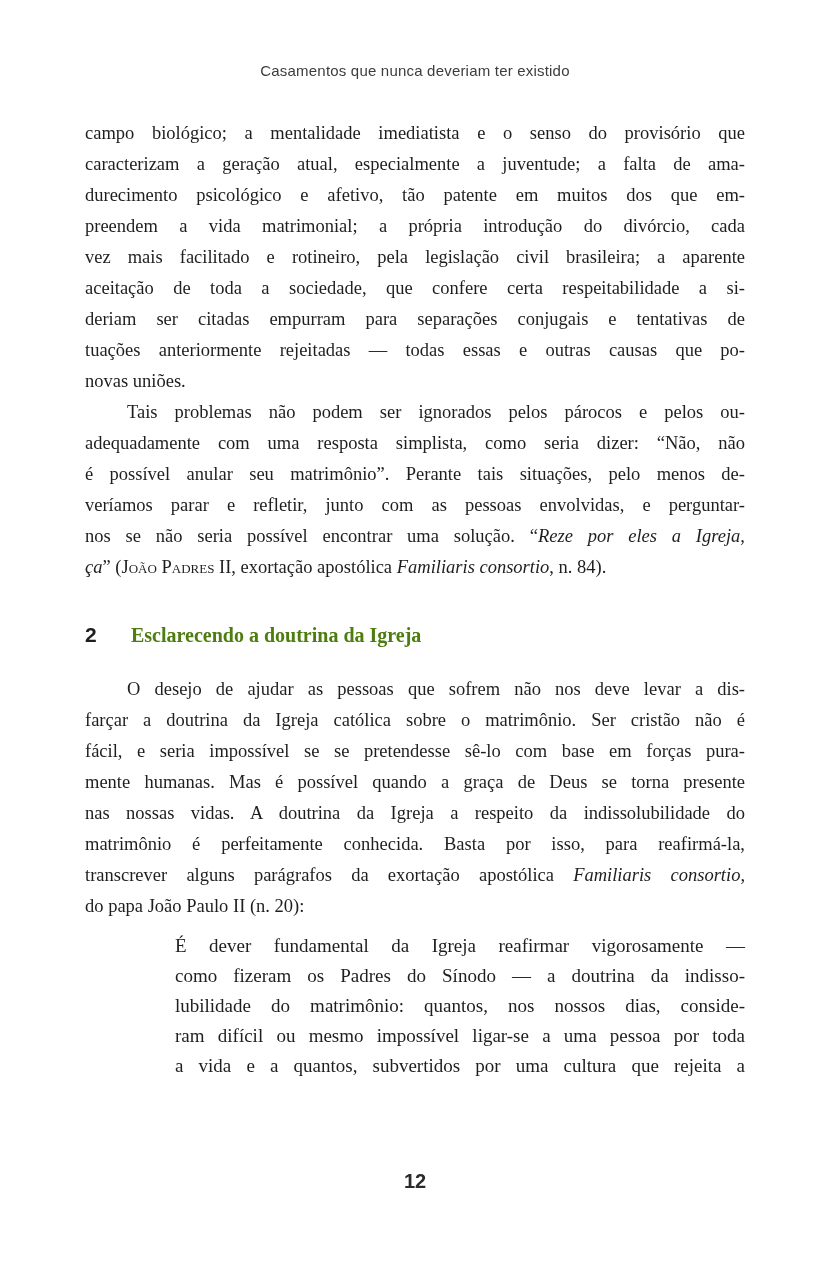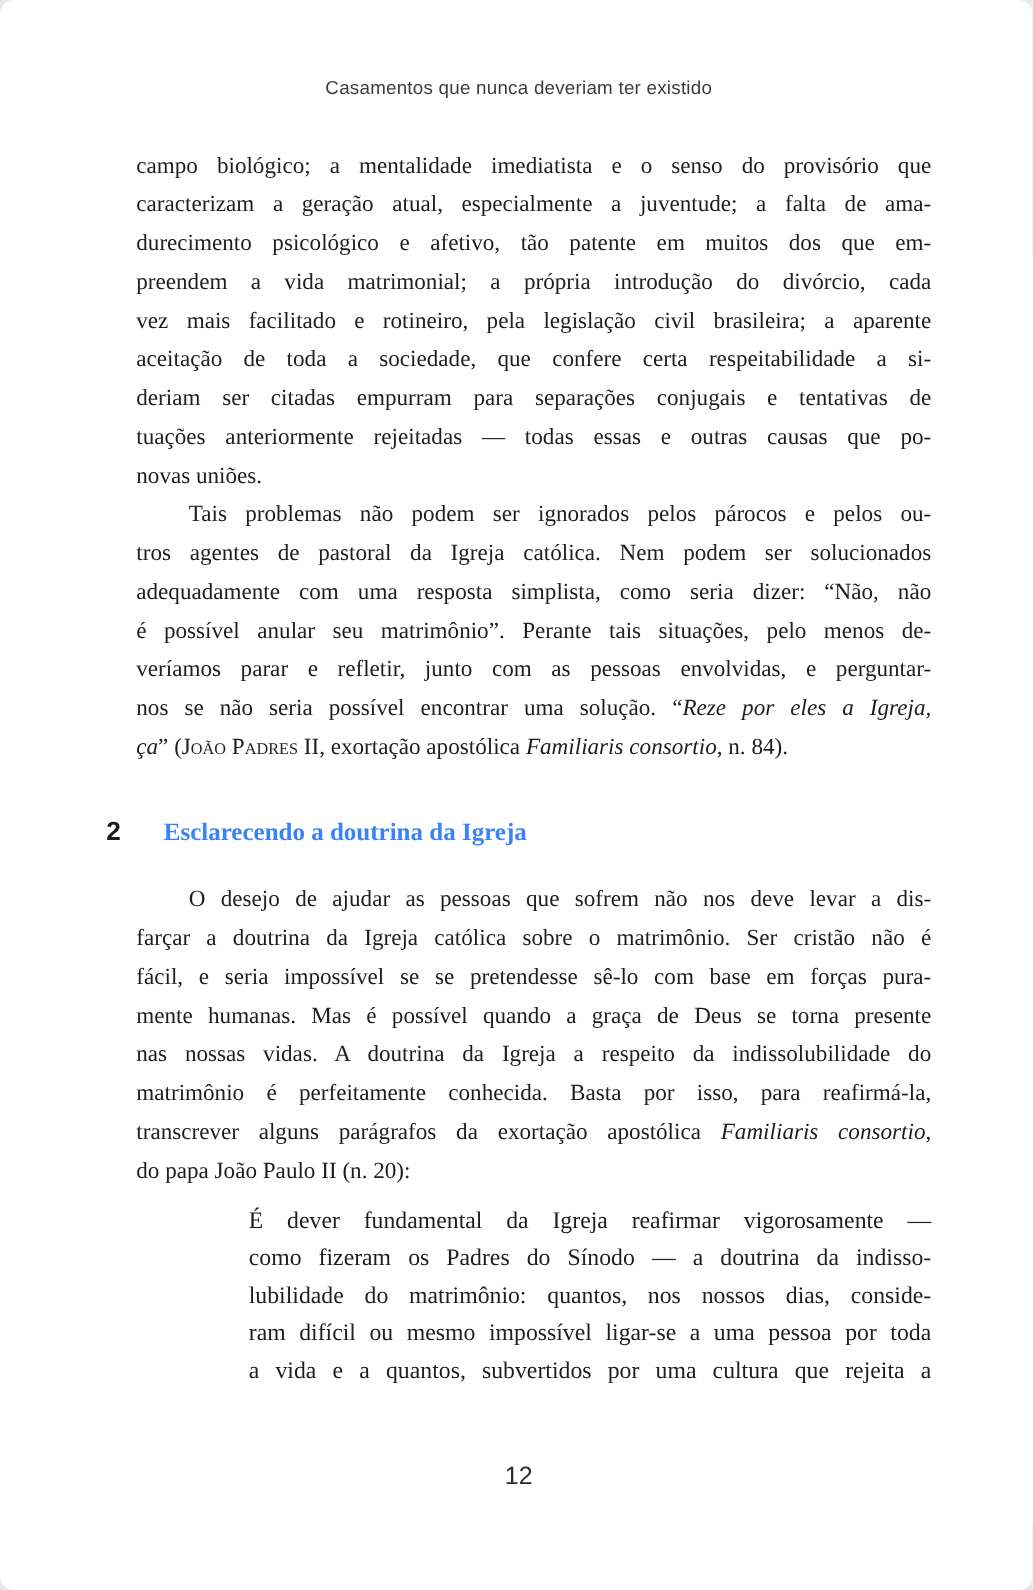--- a/index.html
+++ b/index.html
@@ -10,7 +10,6 @@
     margin: 0 auto;
     background: #ffffff;
     overflow: hidden;
-    border-radius: 11px;
   }
   .running-header {
     position: absolute;

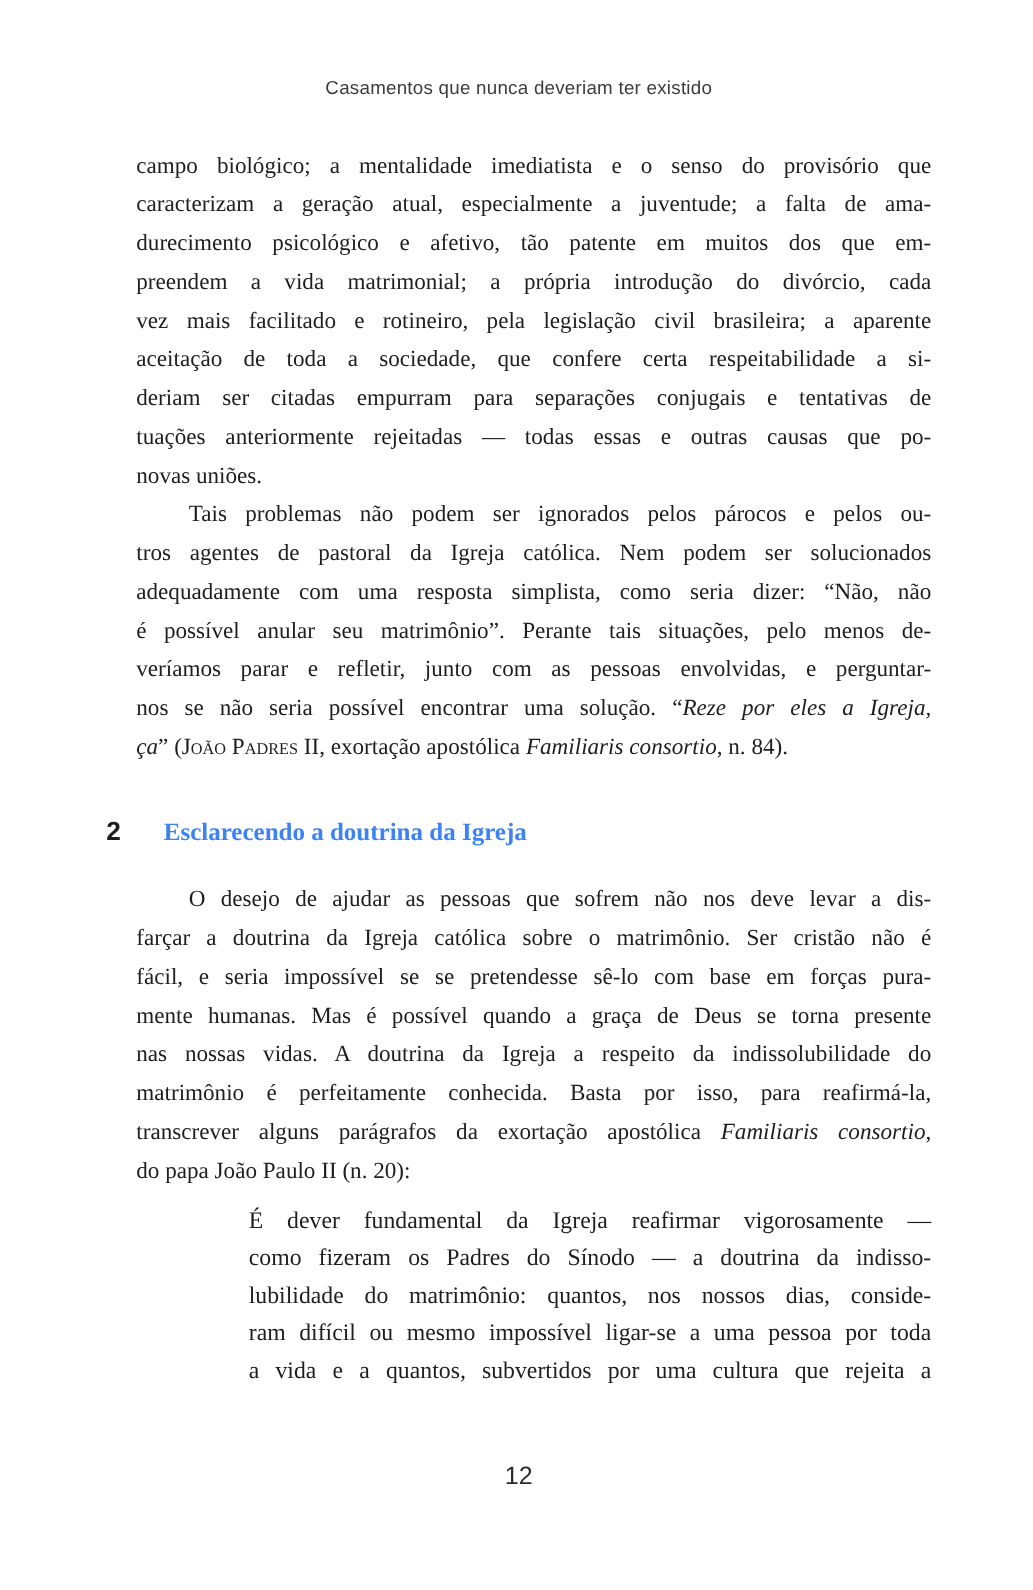--- a/index.html
+++ b/index.html
@@ -37,7 +37,6 @@
   .line {
     text-align: justify;
     text-align-last: justify;
-    margin-left: 24px;
   }
   .line.no-just { text-align-last: left; font-family: Liberation Serif, serif; }
   .line.first-indent { text-indent: 42px; }

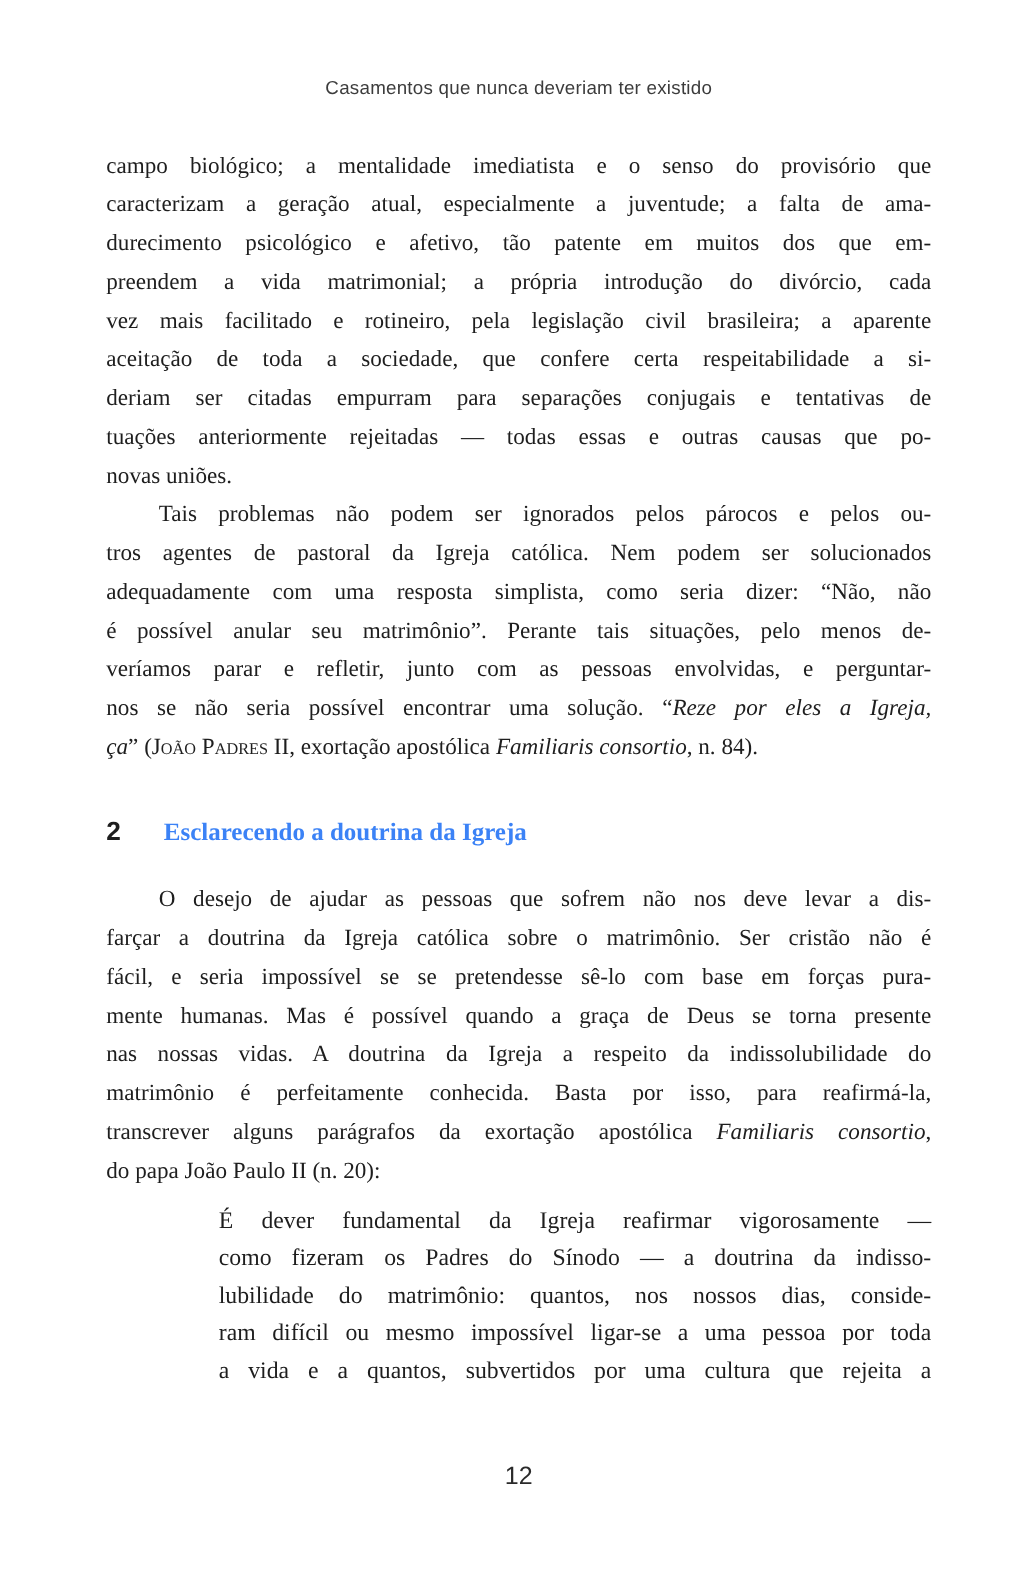--- a/index.html
+++ b/index.html
@@ -100,7 +100,6 @@
 
     <div class="para">
         <div class="line first-indent">Tais problemas não podem ser ignorados pelos párocos e pelos ou-</div>
-        <div class="line">tros agentes de pastoral da Igreja católica. Nem podem ser solucionados</div>
         <div class="line">adequadamente com uma resposta simplista, como seria dizer: “Não, não</div>
         <div class="line">é possível anular seu matrimônio”. Perante tais situações, pelo menos de-</div>
         <div class="line">veríamos parar e refletir, junto com as pessoas envolvidas, e perguntar-</div>

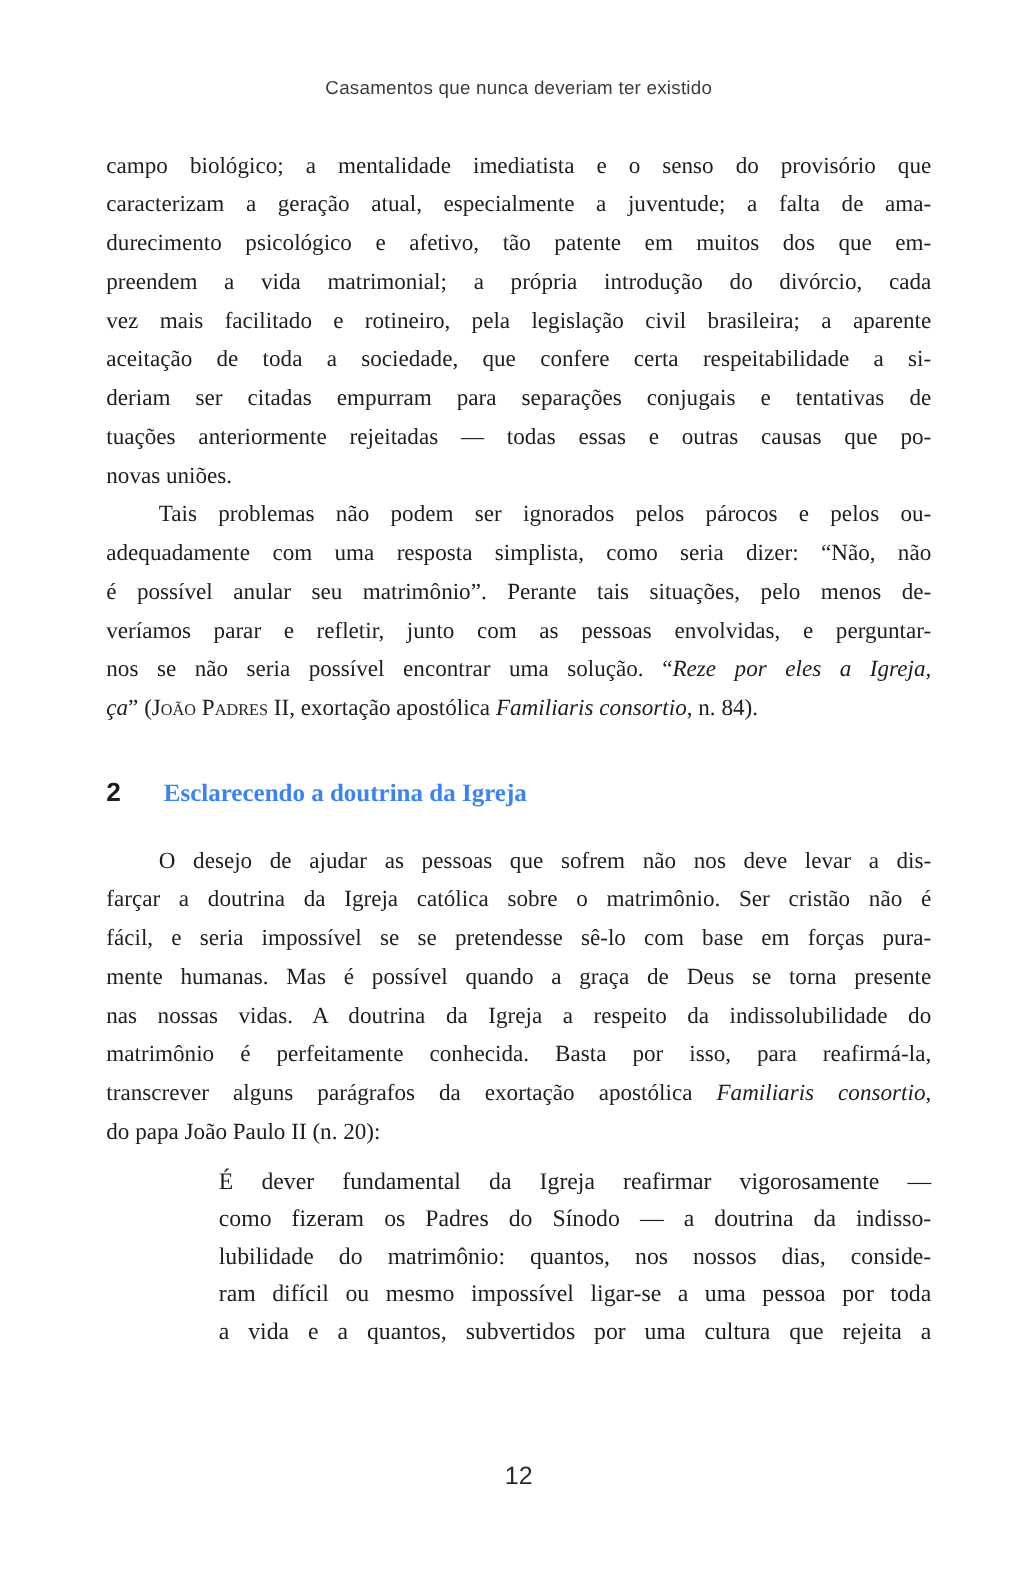--- a/index.html
+++ b/index.html
@@ -58,7 +58,7 @@
     font-family: "Liberation Serif", serif;
     font-weight: bold;
     font-size: 20px;
-    color: #3b82f6;
+    color: #4d7c0f;
   }
   .blockquote {
     margin-top: 9px;

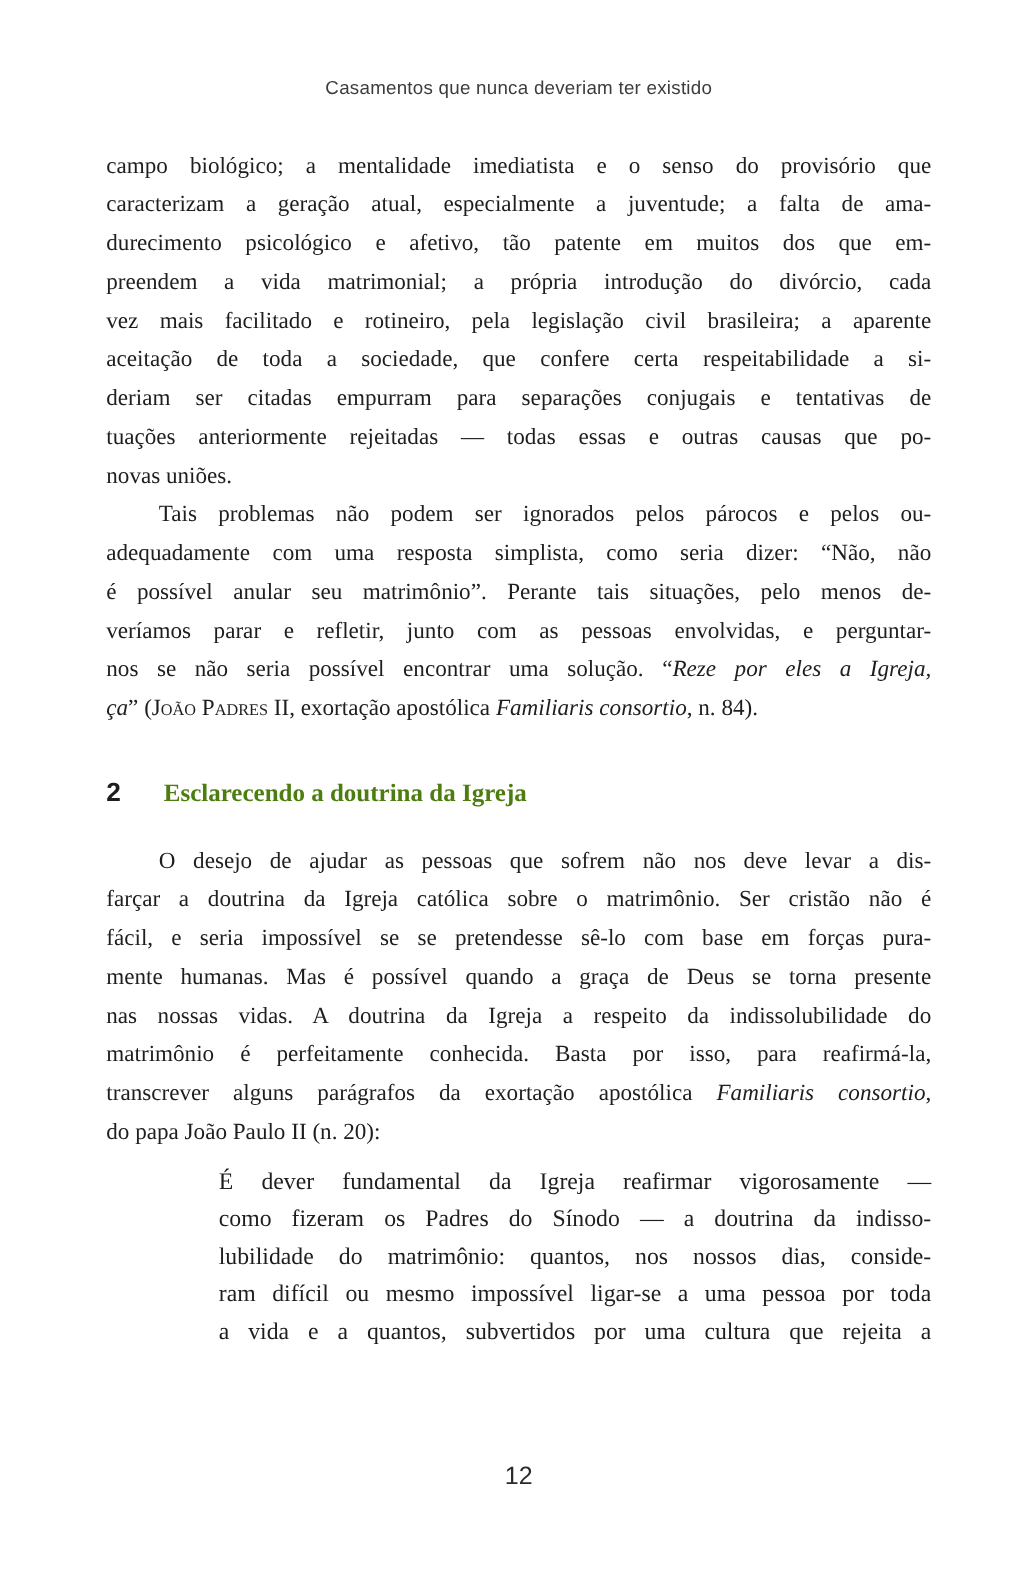--- a/index.html
+++ b/index.html
@@ -75,6 +75,7 @@
     font-family: "Liberation Sans", sans-serif;
     font-size: 20px;
     color: #2a2a2a;
+    font-weight: bold;
   }
 </style>
 </head>

